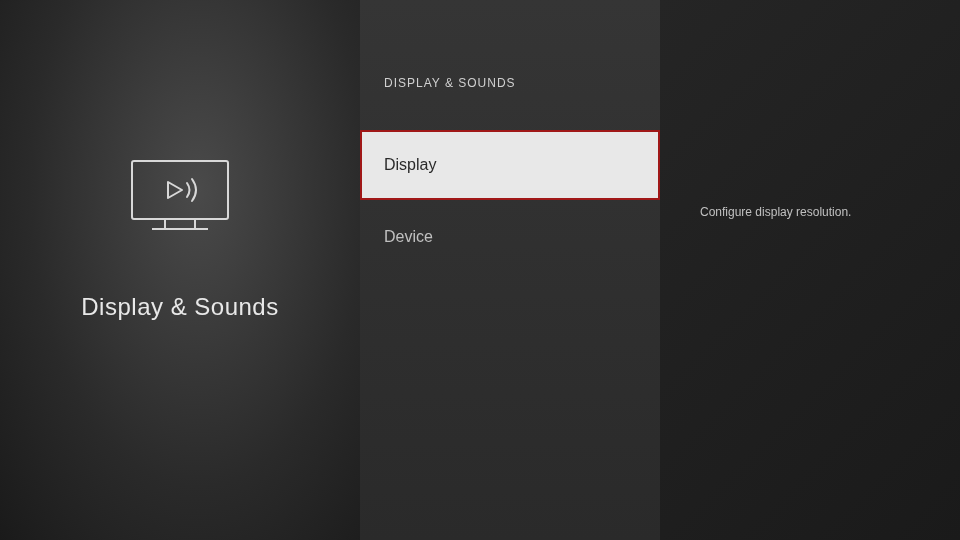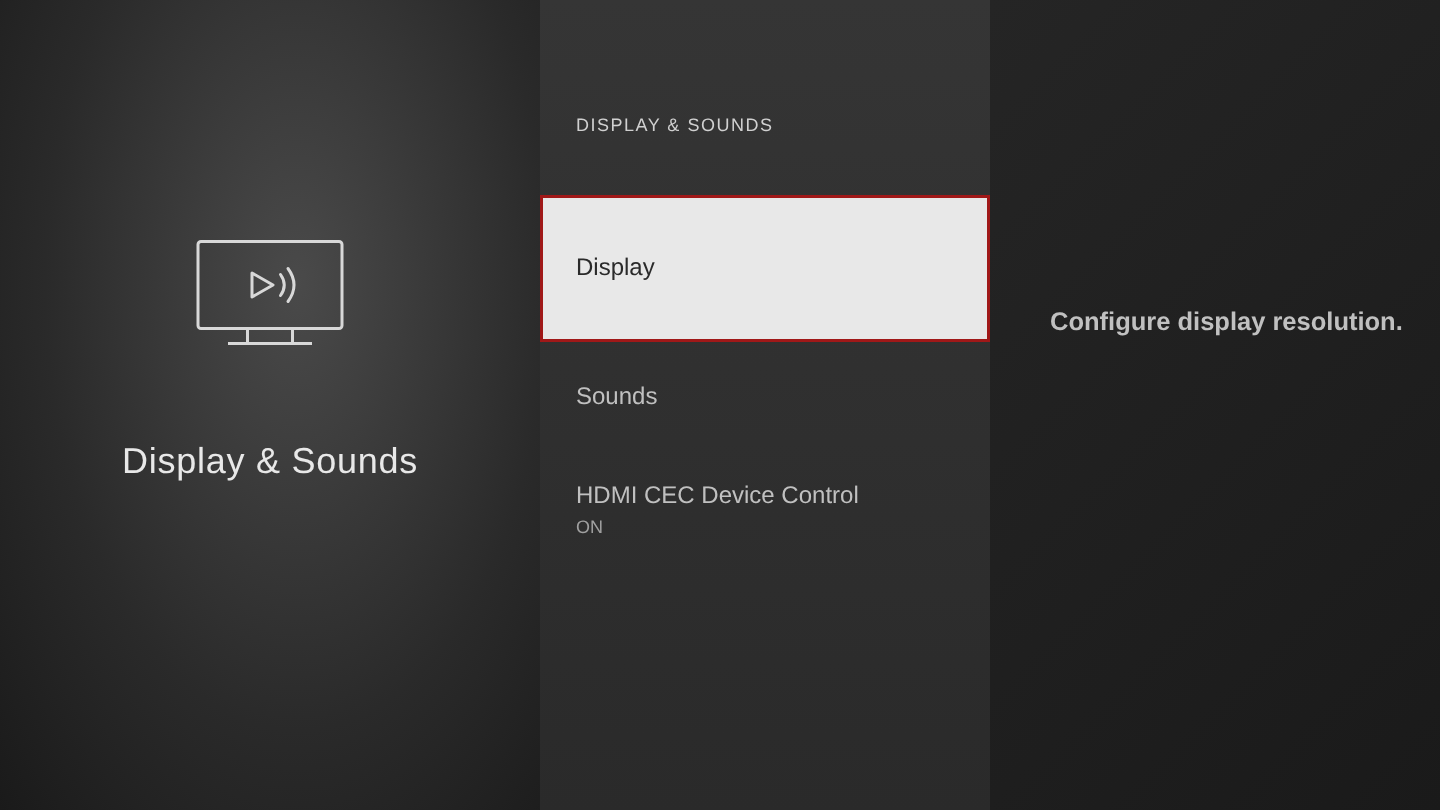--- a/index.html
+++ b/index.html
@@ -68,7 +68,7 @@
       color: #2a2a2a;
       font-weight: 500;
       border: 2px solid #a01818;
-      padding: 38px 22px;
+      padding: 24px 22px;
       margin-bottom: 8px;
     }
     

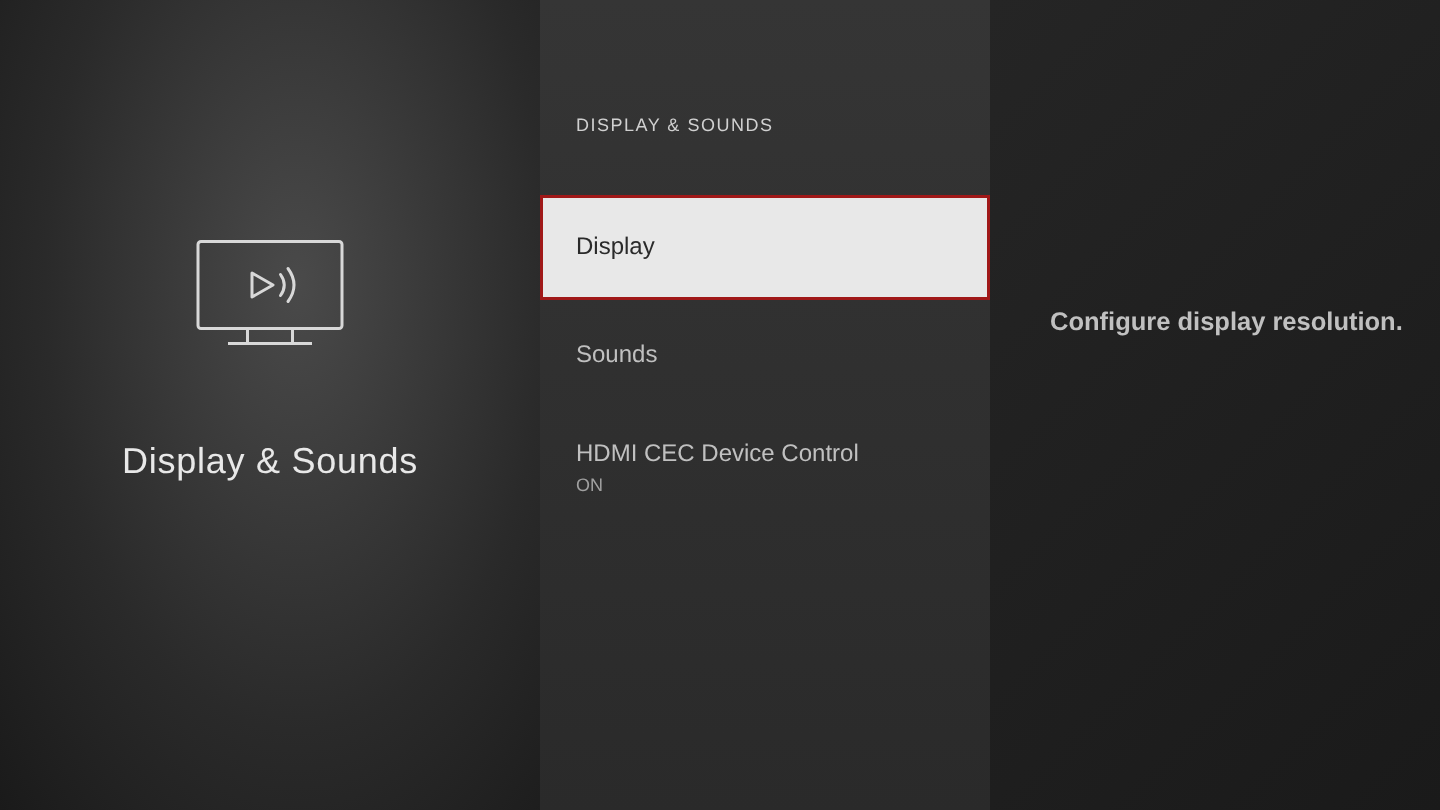--- a/index.html
+++ b/index.html
@@ -89,8 +89,8 @@
     
     .description-text {
       color: #c0c0c0;
-      font-size: 17px;
-      font-weight: 700;
+      font-size: 12px;
+      font-weight: 400;
     }
   </style>
 </head>

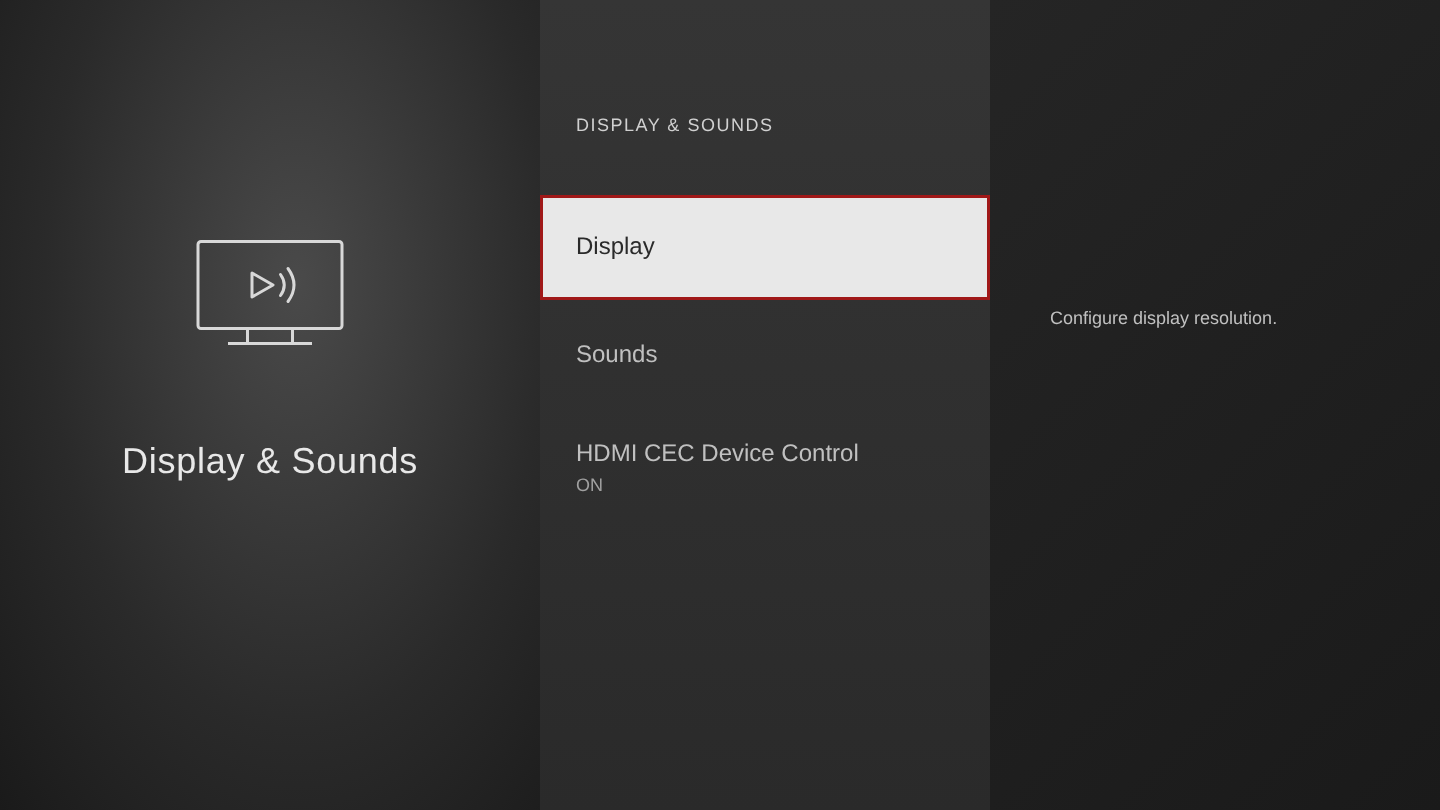--- a/index.html
+++ b/index.html
@@ -120,7 +120,7 @@
   </div>
 
   <div class="menu-item">
-    <span>Sounds</span>
+    <span>Device</span>
   </div>
 
 

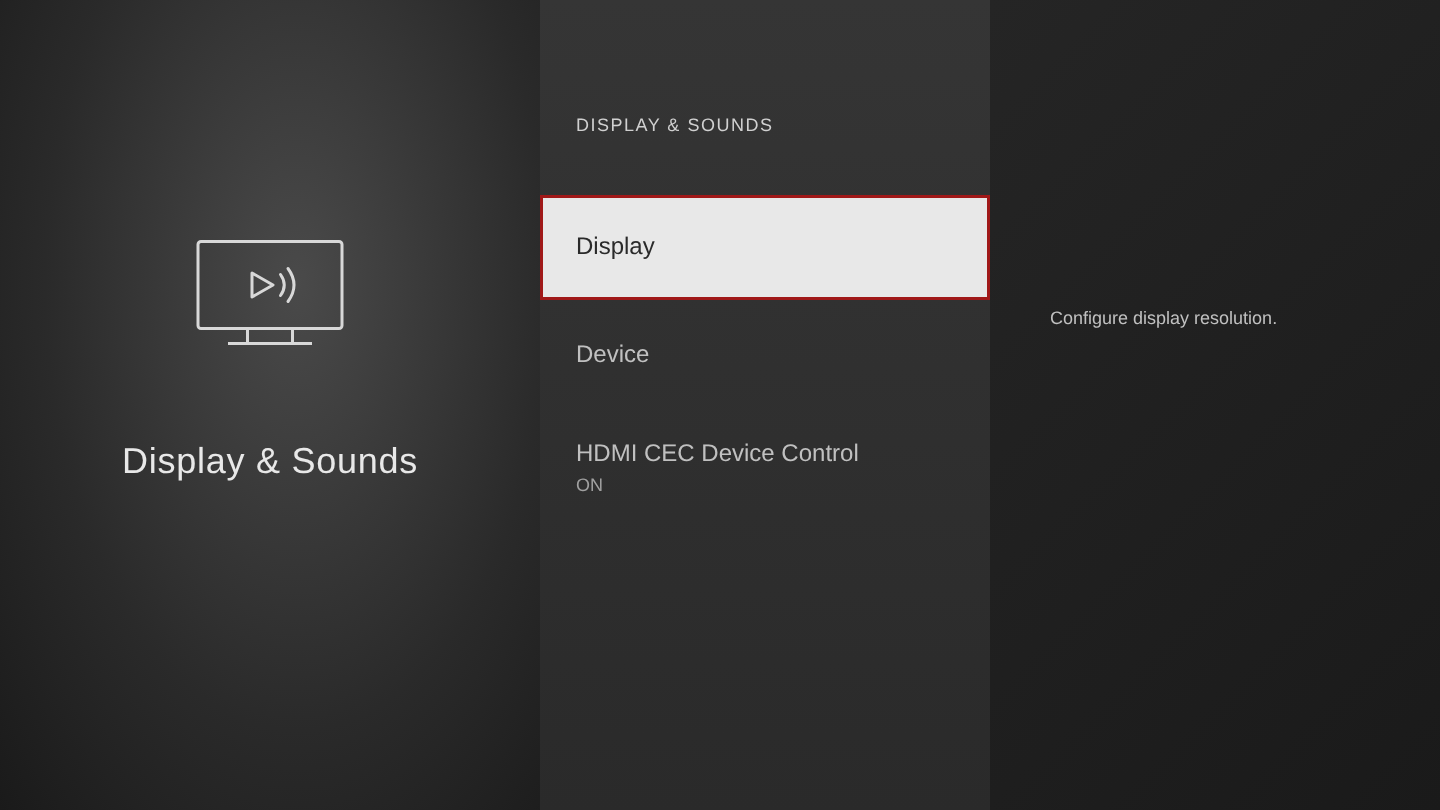--- a/index.html
+++ b/index.html
@@ -124,10 +124,6 @@
   </div>
 
 
-  <div class="menu-item">
-    <span>HDMI CEC Device Control</span>
-    <div class="menu-item-sub">ON</div>
-  </div>
 </div>
 
 <div class="right-panel">

